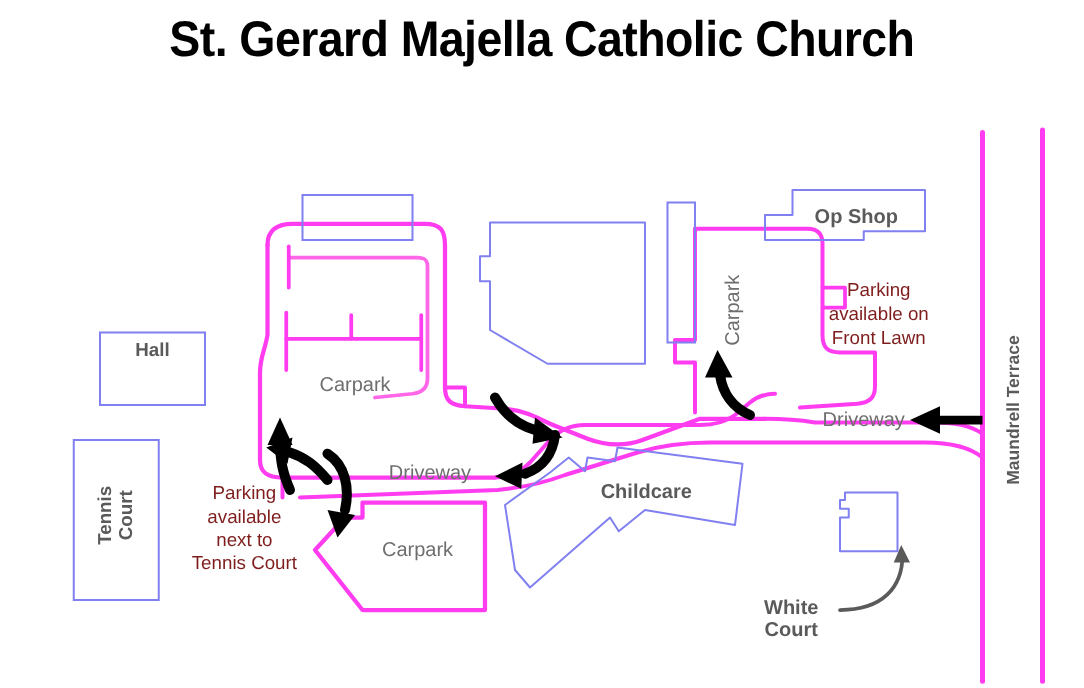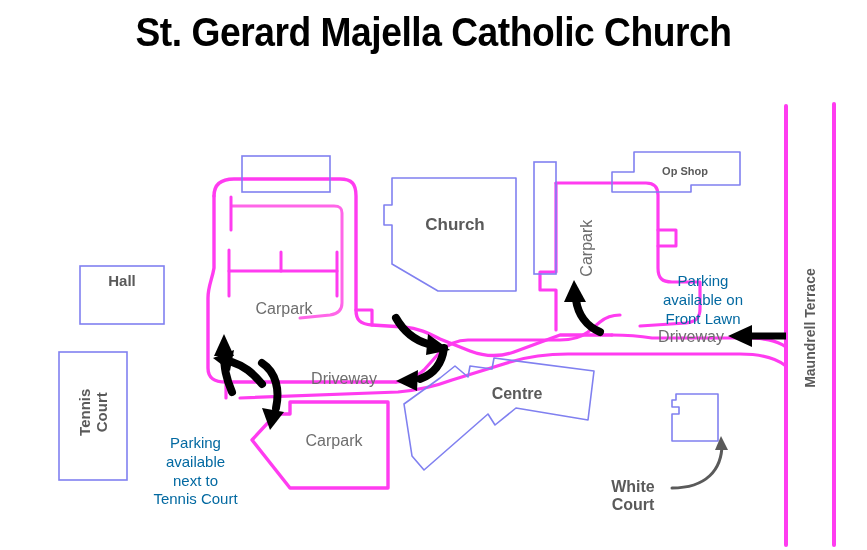--- a/index.html
+++ b/index.html
@@ -283,7 +283,7 @@
 
   <div class="map-label" style="left:400px; top:215px; width:110px; font-size:17px;">Church</div>
 
-  <div class="map-label" style="left:640px; top:165px; width:90px; font-size:11px;">Op Shop</div>
+  <div class="map-label" style="left:640px; top:165px; width:90px; font-size:16px;">Op Shop</div>
 
   <div class="map-label" style="left:452px; top:385px; width:130px; font-size:16px;">
     <div>Centre</div>

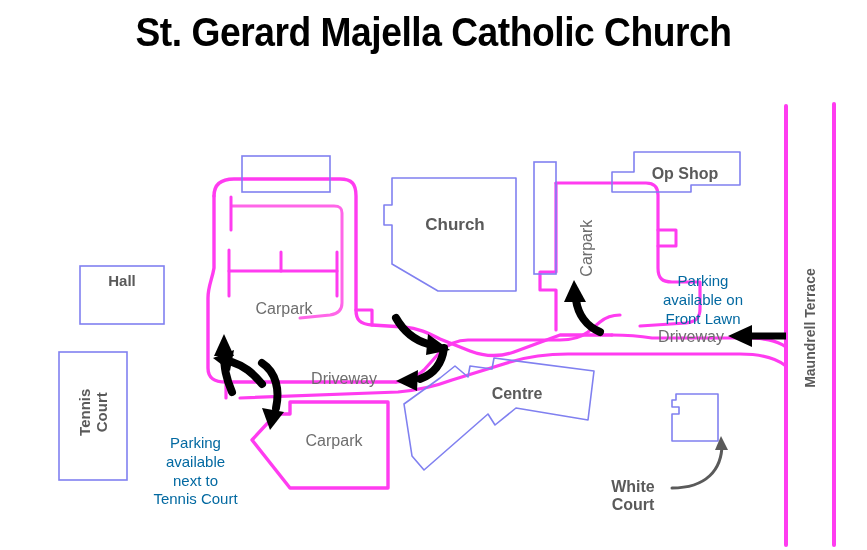--- a/index.html
+++ b/index.html
@@ -281,7 +281,6 @@
     </div>
   </div>
 
-  <div class="map-label" style="left:400px; top:215px; width:110px; font-size:17px;">Church</div>
 
   <div class="map-label" style="left:640px; top:165px; width:90px; font-size:16px;">Op Shop</div>
 

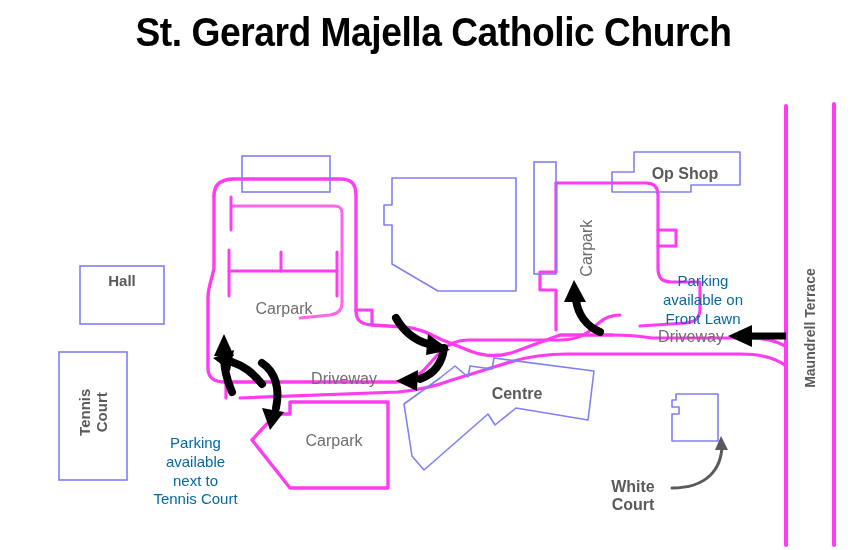--- a/index.html
+++ b/index.html
@@ -60,11 +60,10 @@
     font-family: "Liberation Sans", sans-serif;
     font-weight: normal;
     font-size: 15px;
-    color: #0369a1;
+    color: #7f1d1d;
     text-align: center;
     line-height: 1.25;
     white-space: pre-line;
-    margin-top: 48px;
   }
   .rot90 {
     transform: rotate(-90deg);

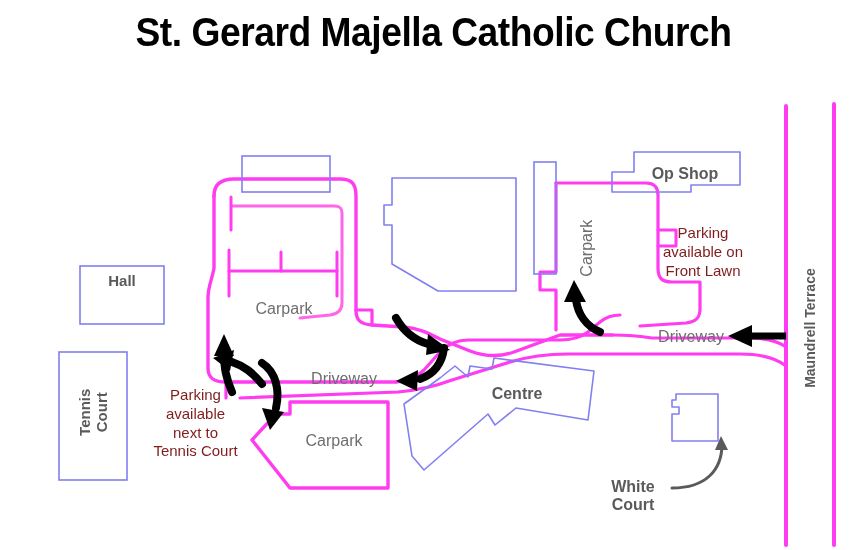--- a/index.html
+++ b/index.html
@@ -284,6 +284,7 @@
   <div class="map-label" style="left:640px; top:165px; width:90px; font-size:16px;">Op Shop</div>
 
   <div class="map-label" style="left:452px; top:385px; width:130px; font-size:16px;">
+    <div>Childcare</div>
     <div>Centre</div>
   </div>
 

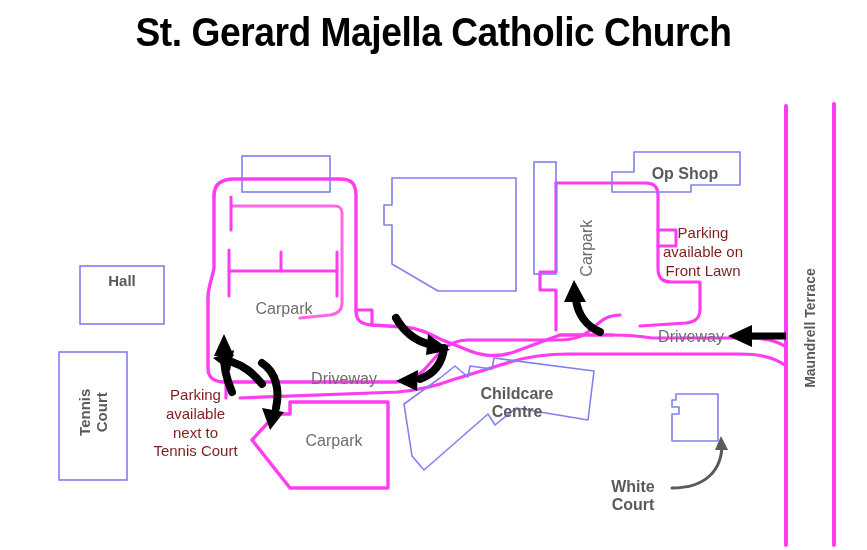--- a/index.html
+++ b/index.html
@@ -285,7 +285,6 @@
 
   <div class="map-label" style="left:452px; top:385px; width:130px; font-size:16px;">
     <div>Childcare</div>
-    <div>Centre</div>
   </div>
 
   <div class="map-label" style="left:598px; top:478px; width:70px; font-size:16px; text-align:center;">

